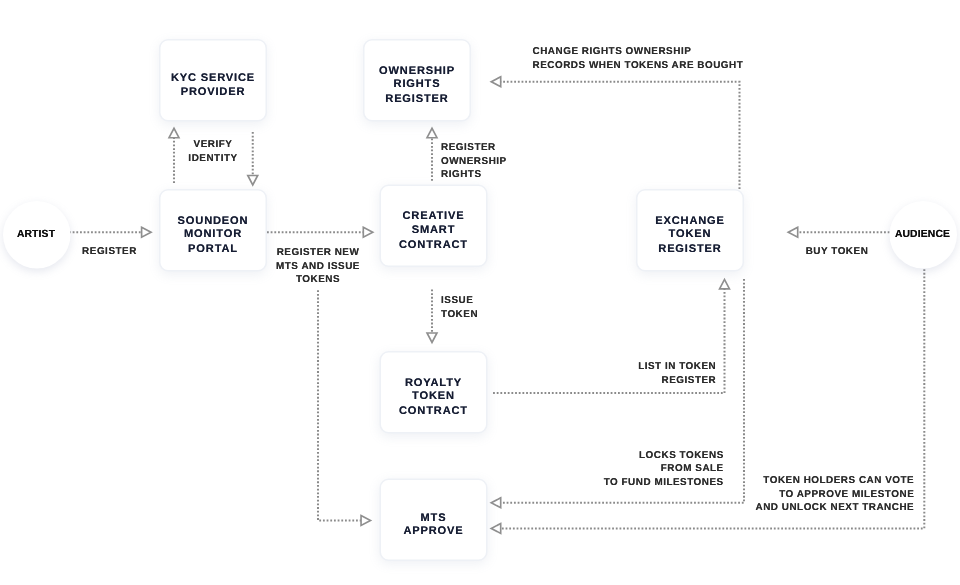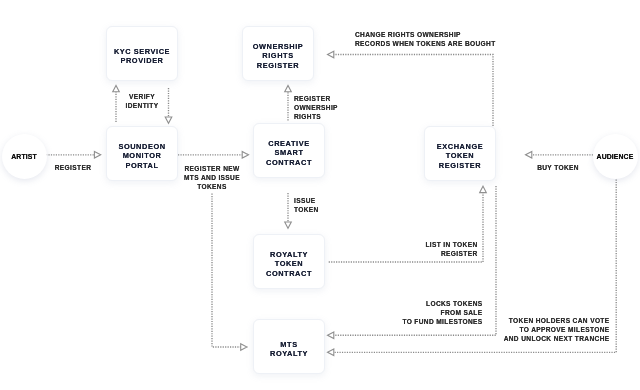--- a/index.html
+++ b/index.html
@@ -72,7 +72,7 @@
 TOKEN
 CONTRACT</span></div>
   <div class="node" style="left:253px;top:319px;width:72px;height:55px"><span>MTS
-ROYALTY</span></div>
+APPROVE</span></div>
   <div class="node" style="left:424px;top:126px;width:72px;height:55px"><span>EXCHANGE
 TOKEN
 REGISTER</span></div>

